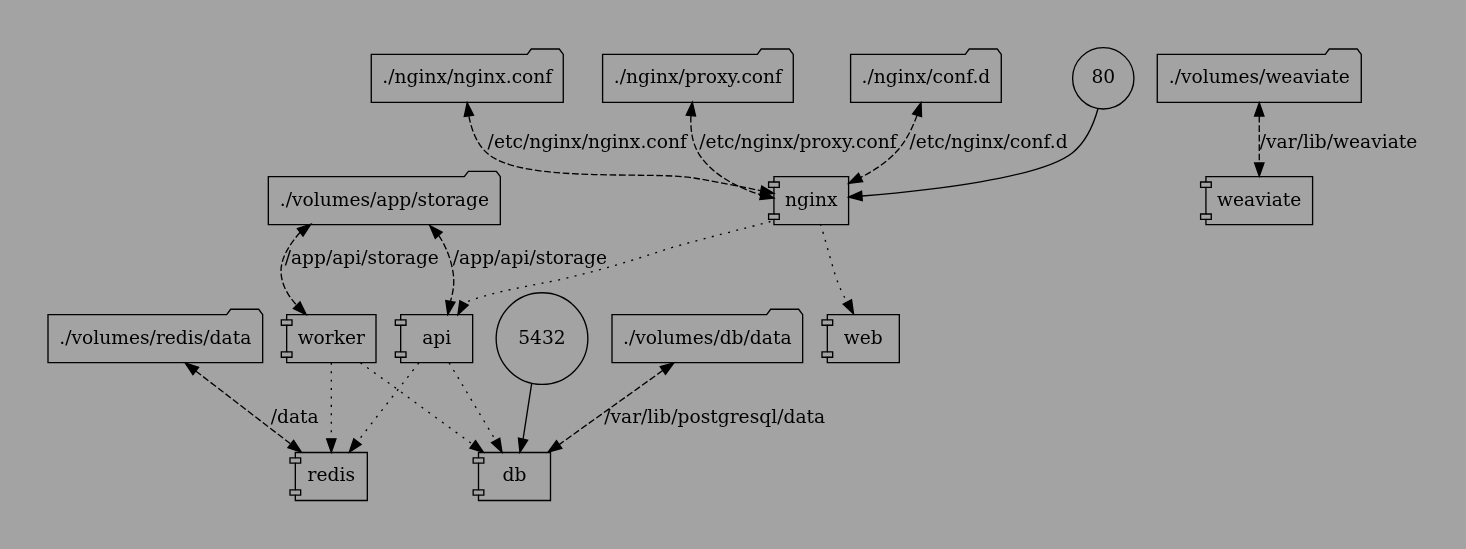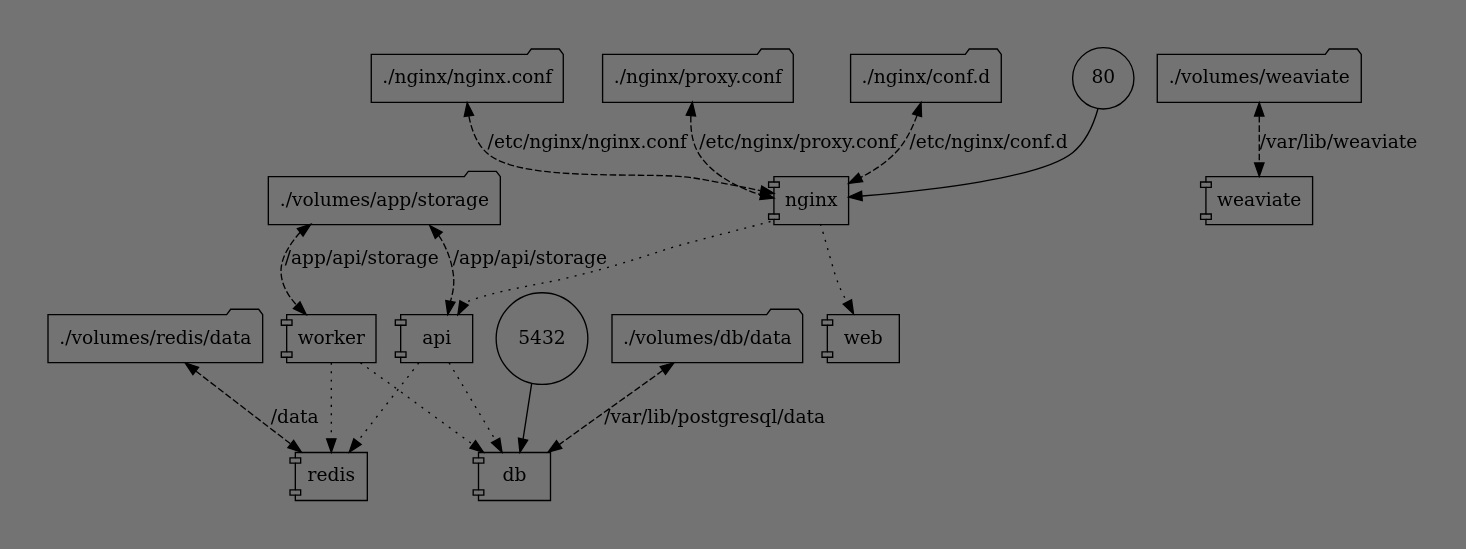--- a/index.html
+++ b/index.html
@@ -3,7 +3,7 @@
 <meta charset="utf-8">
 <style>
   html,body { margin:0; padding:0; background:#ffffff; }
-  .canvas { filter:grayscale(1); position:relative; width:1466px; height:549px; background:#737373; overflow:hidden; }
+  .canvas { filter:grayscale(1); position:relative; width:1466px; height:549px; background:#a3a3a3; overflow:hidden; }
   svg text { font-family:"DejaVu Serif", serif; font-size:18.67px; fill:#000; }
 </style>
 </head>

